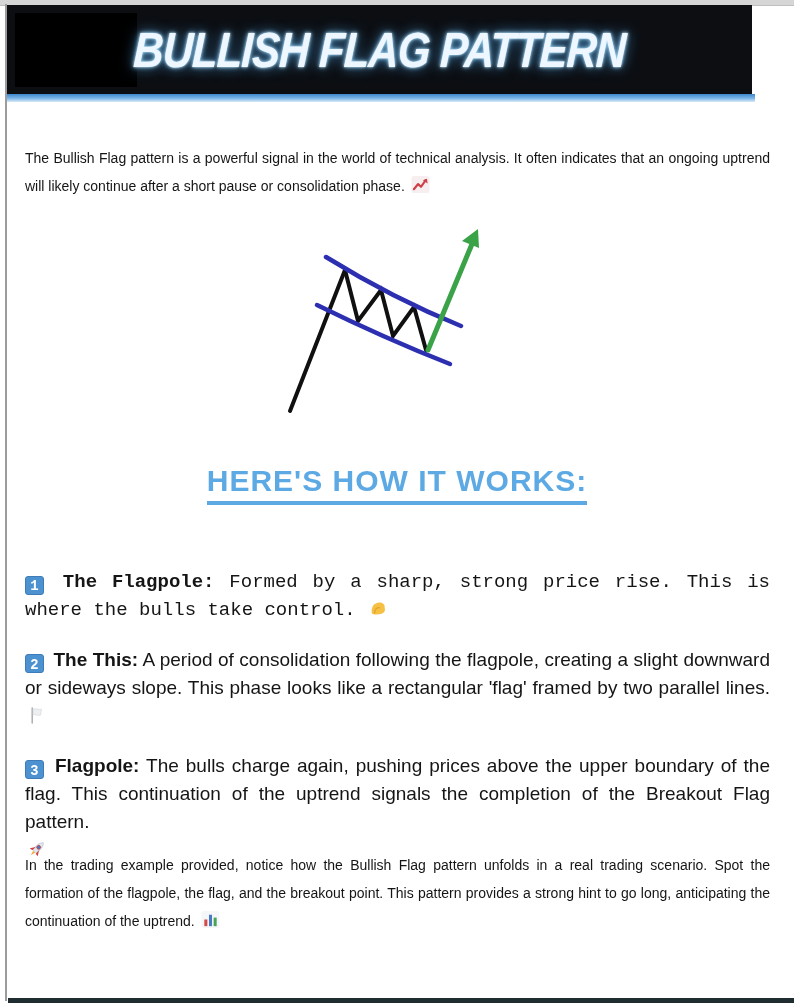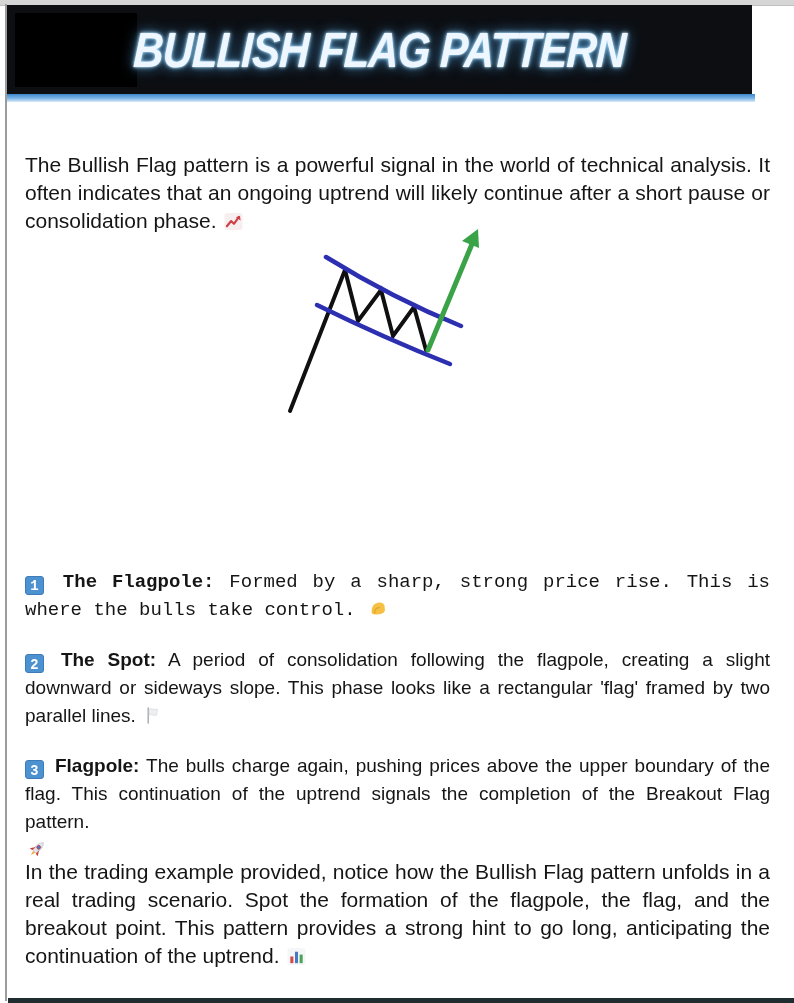--- a/index.html
+++ b/index.html
@@ -23,7 +23,7 @@
     background:linear-gradient(#3c86cc,#7db6e8 55%,#d9ebf9);}
   .para{
     position:absolute;left:25px;width:745px;
-    font-size:21px;line-height:28px;text-align:justify;
+    font-size:14px;line-height:28px;text-align:justify;
   }
   .intro{top:130px;}
   .outro{top:837px;}

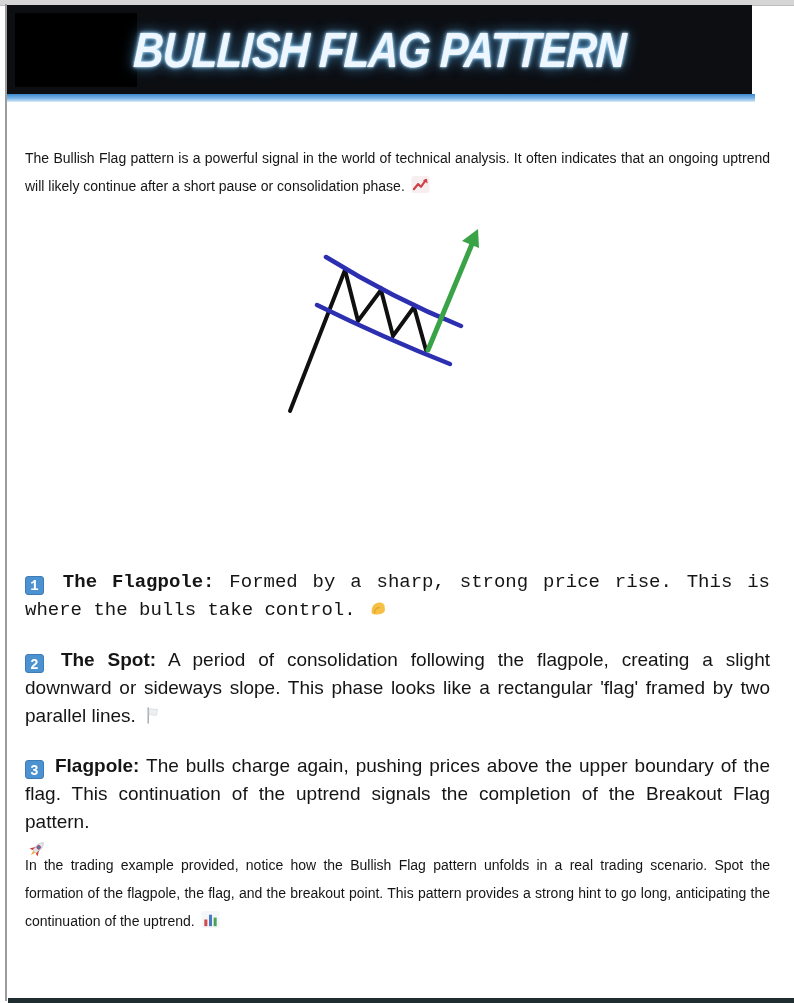--- a/index.html
+++ b/index.html
@@ -83,6 +83,9 @@
     <polygon points="220,16 221,35 204,28" fill="#3aa348"></polygon>
   </svg>
 
+  <div class="how-heading-wrap">
+    <span class="how-heading">HERE'S HOW IT WORKS:</span>
+  </div>
 
   <p class="step step-1"><span class="badge">1</span> <strong>The Flagpole:</strong> <span>Formed by a sharp, strong price rise. This is where the bulls take control.</span>
     <svg class="emoji" width="19" height="19" viewBox="0 0 20 20">

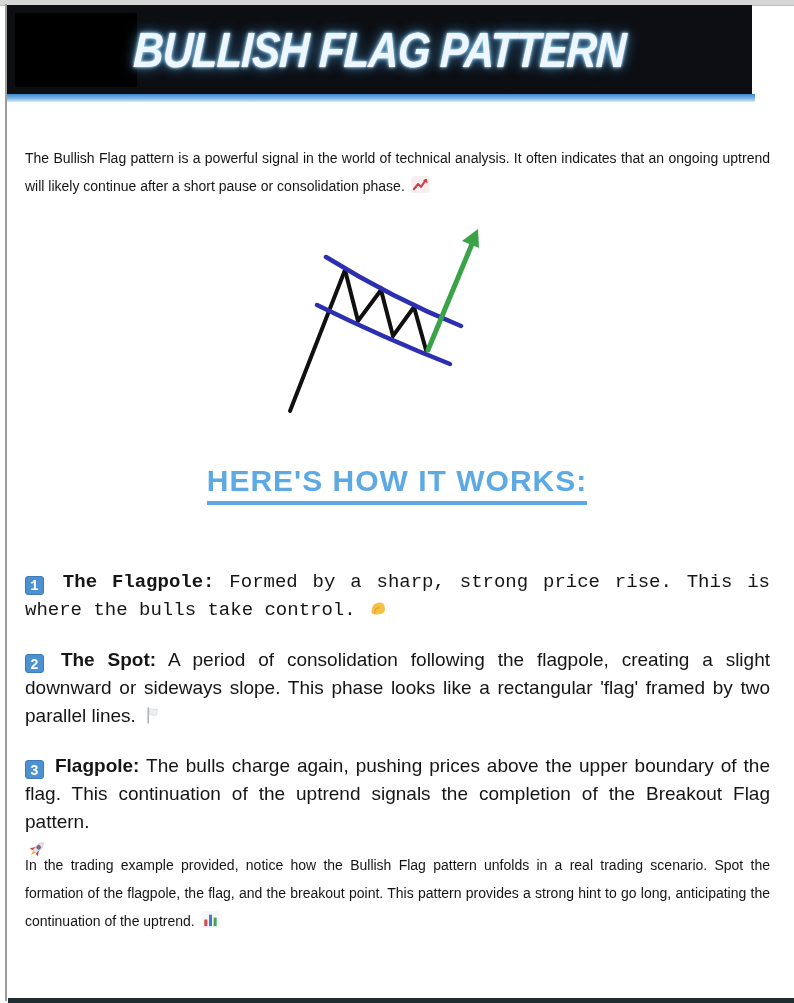--- a/index.html
+++ b/index.html
@@ -94,7 +94,7 @@
     </svg>
   </p>
 
-  <p class="step step-2"><span class="badge">2</span> <strong>The Spot:</strong> <span>A period of consolidation following the flagpole, creating a slight downward or sideways slope. This phase looks like a rectangular 'flag' framed by two parallel lines.</span>
+  <p class="step step-2"><span class="badge">2</span> <strong>The This:</strong> <span>A period of consolidation following the flagpole, creating a slight downward or sideways slope. This phase looks like a rectangular 'flag' framed by two parallel lines.</span>
     <svg class="emoji" width="19" height="19" viewBox="0 0 20 20">
       <line x1="5.5" y1="2" x2="5.5" y2="18" stroke="#aab0b6" stroke-width="1.6" stroke-linecap="round"></line>
       <path d="M6.5,3.2 C9.5,2.2 11.5,4.4 15.2,3.4 L14.2,9.6 C11.2,10.6 9.2,8.4 6.5,9.2 Z" fill="#edeff1" stroke="#d7dadd" stroke-width="0.8"></path>

